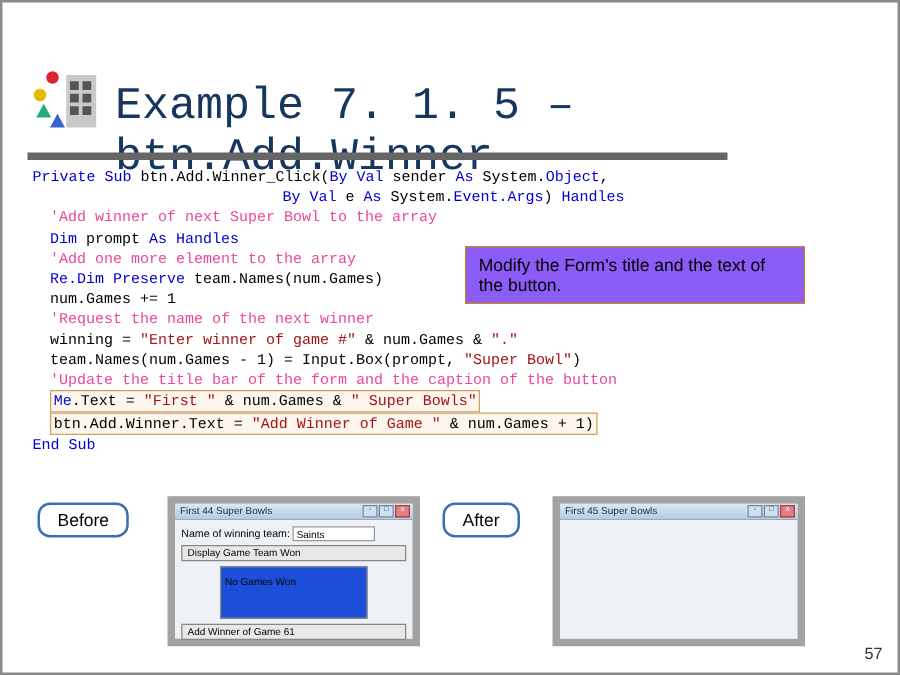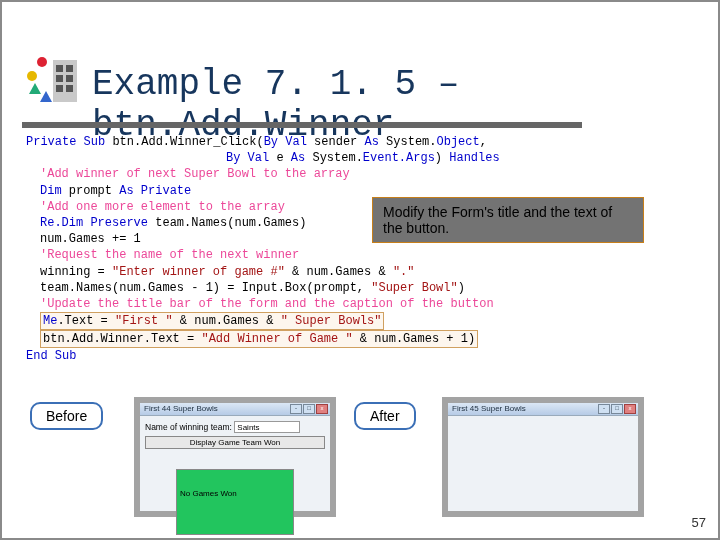--- a/index.html
+++ b/index.html
@@ -57,7 +57,7 @@
     <div><span class="kw">Private Sub</span><span> btn.Add.Winner_Click(</span><span class="kw">By Val</span><span> sender </span><span class="kw">As</span><span> System.</span><span class="kw">Object</span>,</div>
     <div style="padding-left:200px"><span class="kw">By Val</span><span> e </span><span class="kw">As</span><span> System.</span><span class="kw">Event.Args</span><span>) </span><span class="kw">Handles</span></div>
     <div class="cm" style="padding-left:14px">'Add winner of next Super Bowl to the array</div>
-    <div style="padding-left:14px"><span class="kw">Dim</span><span> prompt </span><span class="kw">As Private</span></div>
+    <div style="padding-left:14px"><span class="kw">Dim</span><span> prompt </span><span class="kw">As Handles</span></div>
     <div class="cm" style="padding-left:14px">'Add one more element to the array</div>
     <div style="padding-left:14px"><span class="kw">Re.Dim Preserve</span><span> team.Names(num.Games)</span></div>
     <div style="padding-left:14px">num.Games += 1</div>

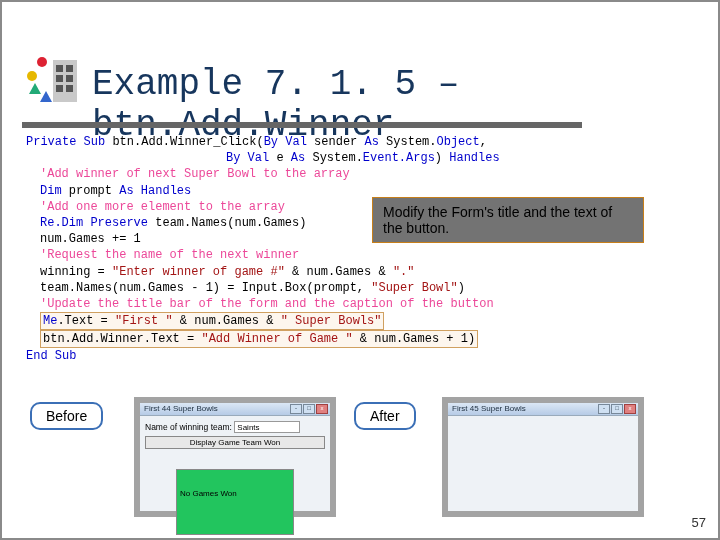--- a/index.html
+++ b/index.html
@@ -12,7 +12,7 @@
   .cm{color:#ec4899}
   .str{color:#a31515}
   .boxed{display:inline-block;border:1px solid #d0a060;background:#fdf6ee;padding:0 2px}
-  .annot{position:absolute;left:370px;top:195px;width:250px;background:#737373;border:1px solid #c77f1a;padding:6px 10px;font-size:14px;font-family:Arial,sans-serif;color:#000}
+  .annot{position:absolute;left:370px;top:195px;width:250px;background:#8b5cf6;border:1px solid #c77f1a;padding:6px 10px;font-size:14px;font-family:Arial,sans-serif;color:#000}
   .label-bubble{position:absolute;border:2px solid #3b6fb6;border-radius:10px;padding:4px 14px;font-size:14px;background:#fff}
   .before-label{left:28px;top:400px}
   .after-label{left:352px;top:400px}

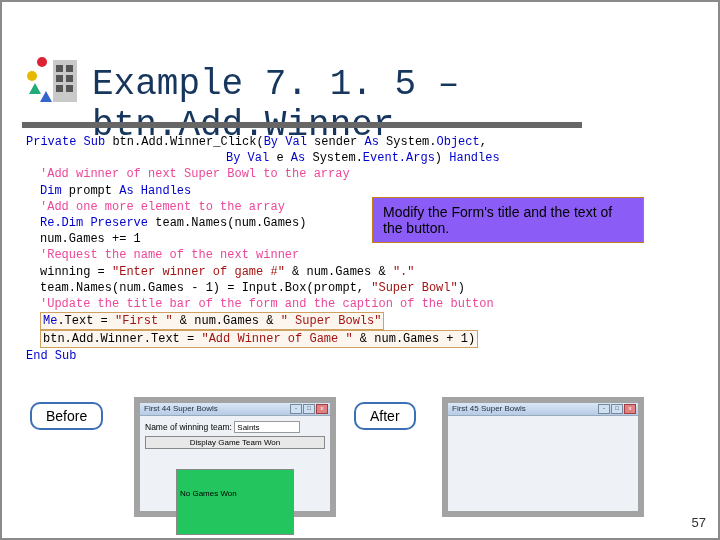--- a/index.html
+++ b/index.html
@@ -25,7 +25,7 @@
   .mockwin .body{padding:3px 5px}
   .field{margin:2px 0}
   .field input{width:60px;font-size:8px;height:10px;border:1px solid #999;padding:0 2px}
-  .btn{display:block;margin:3px auto;border:1px solid #888;background:#e8e8e8;font-size:8px;padding:1px 4px;text-align:center}
+  .btn{display:block;margin:3px auto;border:1px solid #888;background:#e8e8e8;font-size:8px;padding:1px 4px;text-align:left}
   .listbox{border:1px solid #888;background:#22c55e;width:110px;height:26px;margin:20px auto;font-size:8px;padding:19px 3px}
   .win-before{left:132px}
   .win-after{left:440px}

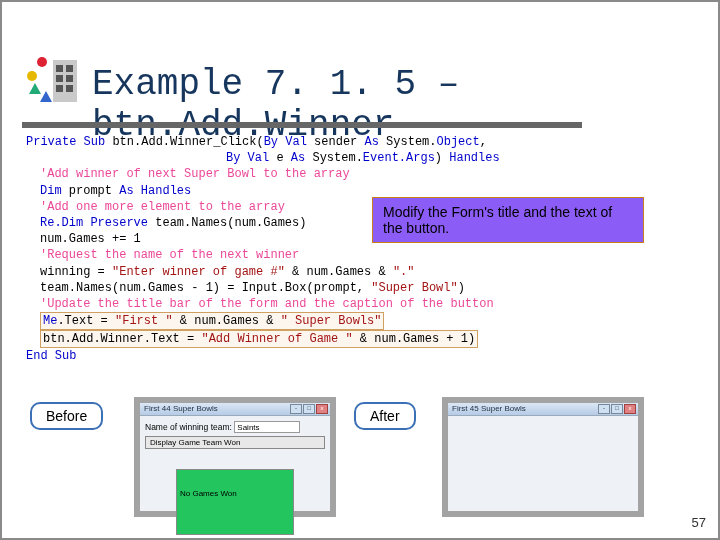--- a/index.html
+++ b/index.html
@@ -26,7 +26,7 @@
   .field{margin:2px 0}
   .field input{width:60px;font-size:8px;height:10px;border:1px solid #999;padding:0 2px}
   .btn{display:block;margin:3px auto;border:1px solid #888;background:#e8e8e8;font-size:8px;padding:1px 4px;text-align:left}
-  .listbox{border:1px solid #888;background:#22c55e;width:110px;height:26px;margin:20px auto;font-size:8px;padding:19px 3px}
+  .listbox{border:1px solid #888;background:#1d4ed8;width:110px;height:26px;margin:4px auto;font-size:8px;padding:7px 3px}
   .win-before{left:132px}
   .win-after{left:440px}
   .pagen{position:absolute;right:12px;bottom:8px;font-size:13px;color:#333}

